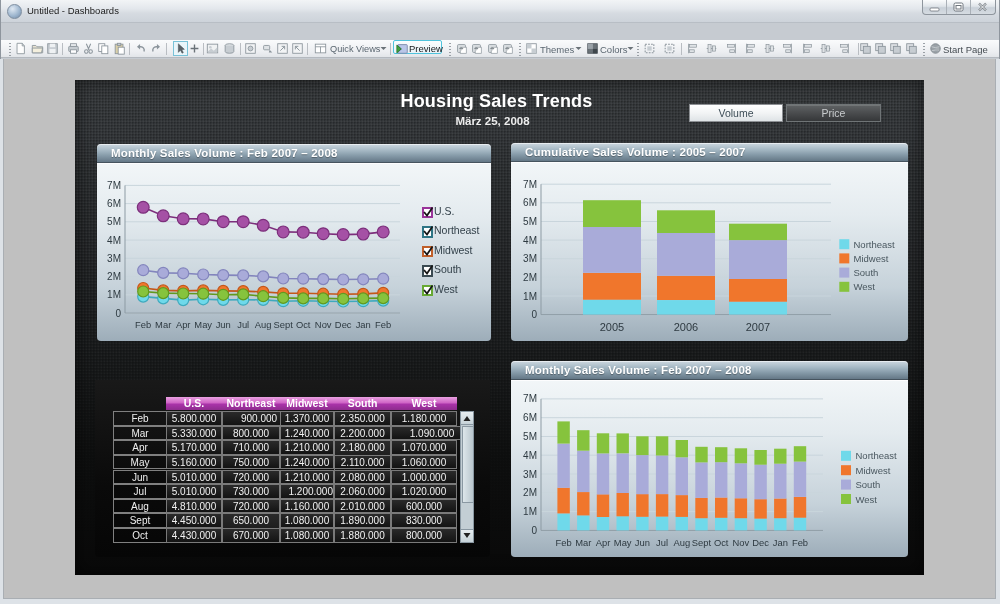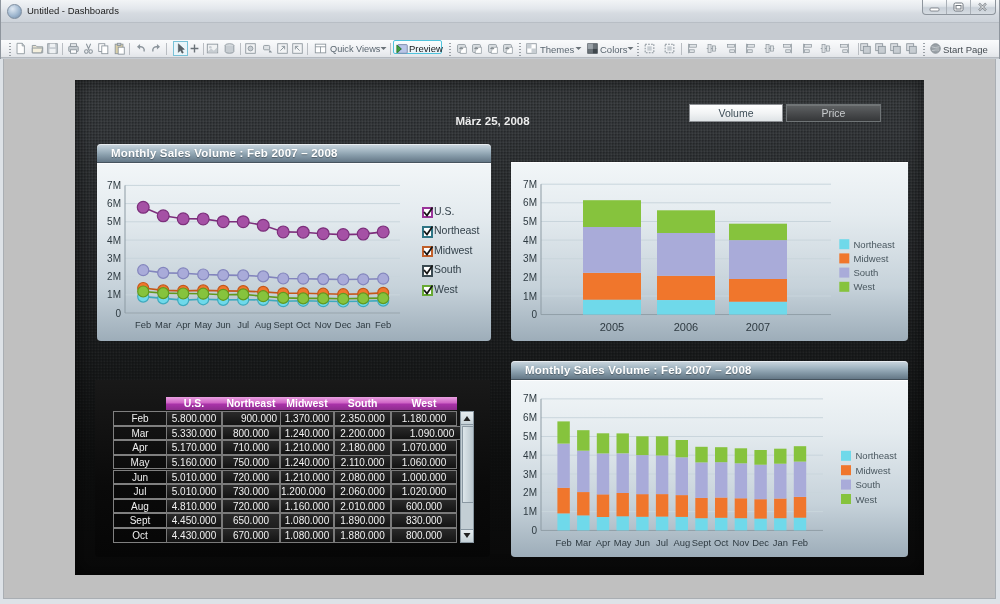--- a/index.html
+++ b/index.html
@@ -276,6 +276,7 @@
  <div id="workspace"></div>
  <div id="canvas">
    <div id="dash-sub" style="top:35px;left:-7px;">März 25, 2008</div>
+   <div style="position:absolute;left:-3px;top:10.5px;width:849px;text-align:center;color:#fff;font-size:18px;font-weight:bold;letter-spacing:.2px;">Housing Sales Trends</div>
    <div class="tbtn" style="left:614px;width:92px;background:linear-gradient(180deg,#ffffff,#f2f4f5 50%,#dee3e6);border:1px solid #8d9094;color:#3d4d57;font-weight:normal;">Volume</div>
    <div class="tbtn" style="left:711px;width:93px;background:linear-gradient(180deg,#606365,#4a4c4e 50%,#353739);border:1px solid #6f7476;box-shadow:inset 0 1px 0 rgba(255,255,255,.12);color:#c9ccce;">Price</div>
 

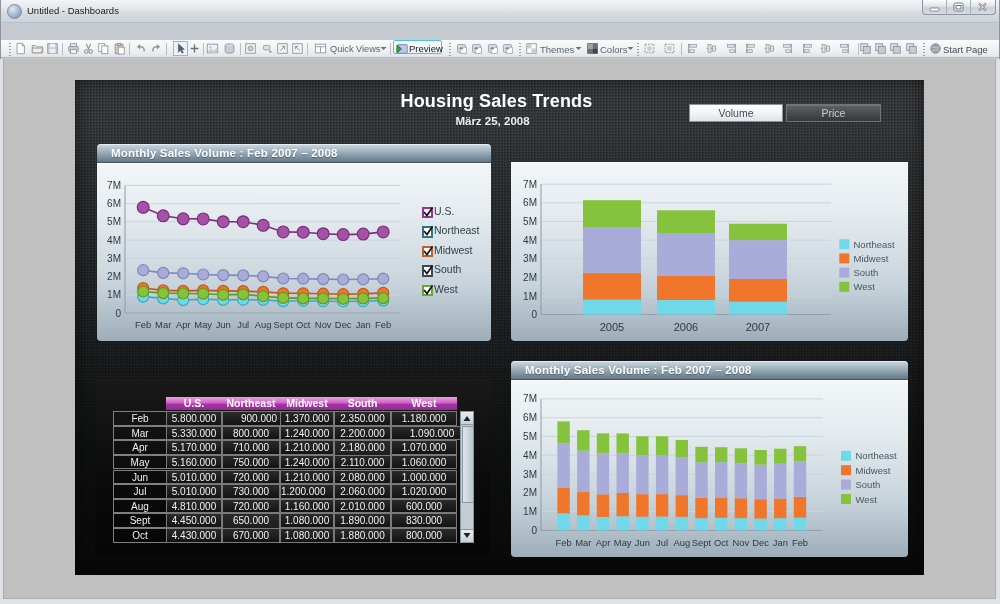--- a/index.html
+++ b/index.html
@@ -414,6 +414,9 @@
         <div style="position:absolute;left:337px;top:119.5px;font-size:10.5px;color:#33414a;">West</div>
       </div>
 
+   <div class="panel-h" style="left:436px;top:63px;width:397px;">
+        <span>Cumulative Sales Volume : 2005 – 2007</span>
+      </div>
    <div class="panel-b" style="left:436px;top:82px;width:397px;height:179px;">
         <svg width="397" height="179" viewBox="0 0 397 179" style="position:absolute;left:0;top:0">
           <line x1="30" y1="152.6" x2="320" y2="152.6" stroke="#c9d5dc" stroke-width="1"></line>

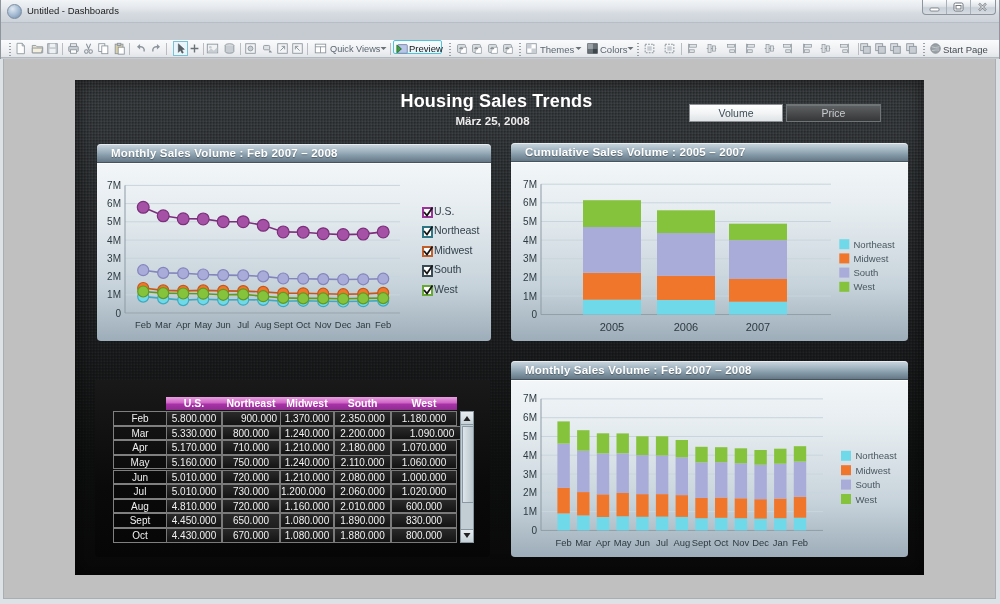--- a/index.html
+++ b/index.html
@@ -503,7 +503,7 @@
         <div style="position:absolute;left:18px;top:104.2px;width:53px;height:14.6px;border:1px solid #808080;border-right:none;box-sizing:border-box;font-size:10px;color:#efefef;text-align:center;line-height:14px;">Jul</div>
         <div style="position:absolute;left:71px;top:104.2px;width:56px;height:14.6px;border:1px solid #7a7a7a;box-sizing:border-box;background:linear-gradient(180deg,#2a2a2a,#131313);font-size:10px;color:#f2f2f2;text-align:center;line-height:14px;">5.010.000</div>
         <div style="position:absolute;left:127px;top:104.2px;width:58px;height:14.6px;border:1px solid #7a7a7a;box-sizing:border-box;background:linear-gradient(180deg,#2a2a2a,#131313);font-size:10px;color:#f2f2f2;text-align:center;line-height:14px;">730.000</div>
-        <div style="position:absolute;left:185px;top:104.2px;width:54px;height:14.6px;border:1px solid #7a7a7a;box-sizing:border-box;background:linear-gradient(180deg,#2a2a2a,#131313);font-size:10px;color:#f2f2f2;text-align:left;line-height:14px;">1.200.000</div>
+        <div style="position:absolute;left:185px;top:104.2px;width:54px;height:14.6px;border:1px solid #7a7a7a;box-sizing:border-box;background:linear-gradient(180deg,#2a2a2a,#131313);font-size:10px;color:#f2f2f2;text-align:right;line-height:14px;">1.200.000</div>
         <div style="position:absolute;left:239px;top:104.2px;width:57px;height:14.6px;border:1px solid #7a7a7a;box-sizing:border-box;background:linear-gradient(180deg,#2a2a2a,#131313);font-size:10px;color:#f2f2f2;text-align:center;line-height:14px;">2.060.000</div>
         <div style="position:absolute;left:296px;top:104.2px;width:66px;height:14.6px;border:1px solid #7a7a7a;box-sizing:border-box;background:linear-gradient(180deg,#2a2a2a,#131313);font-size:10px;color:#f2f2f2;text-align:center;line-height:14px;">1.020.000</div>
         <div style="position:absolute;left:18px;top:118.8px;width:53px;height:14.6px;border:1px solid #808080;border-right:none;box-sizing:border-box;font-size:10px;color:#efefef;text-align:center;line-height:14px;">Aug</div>

